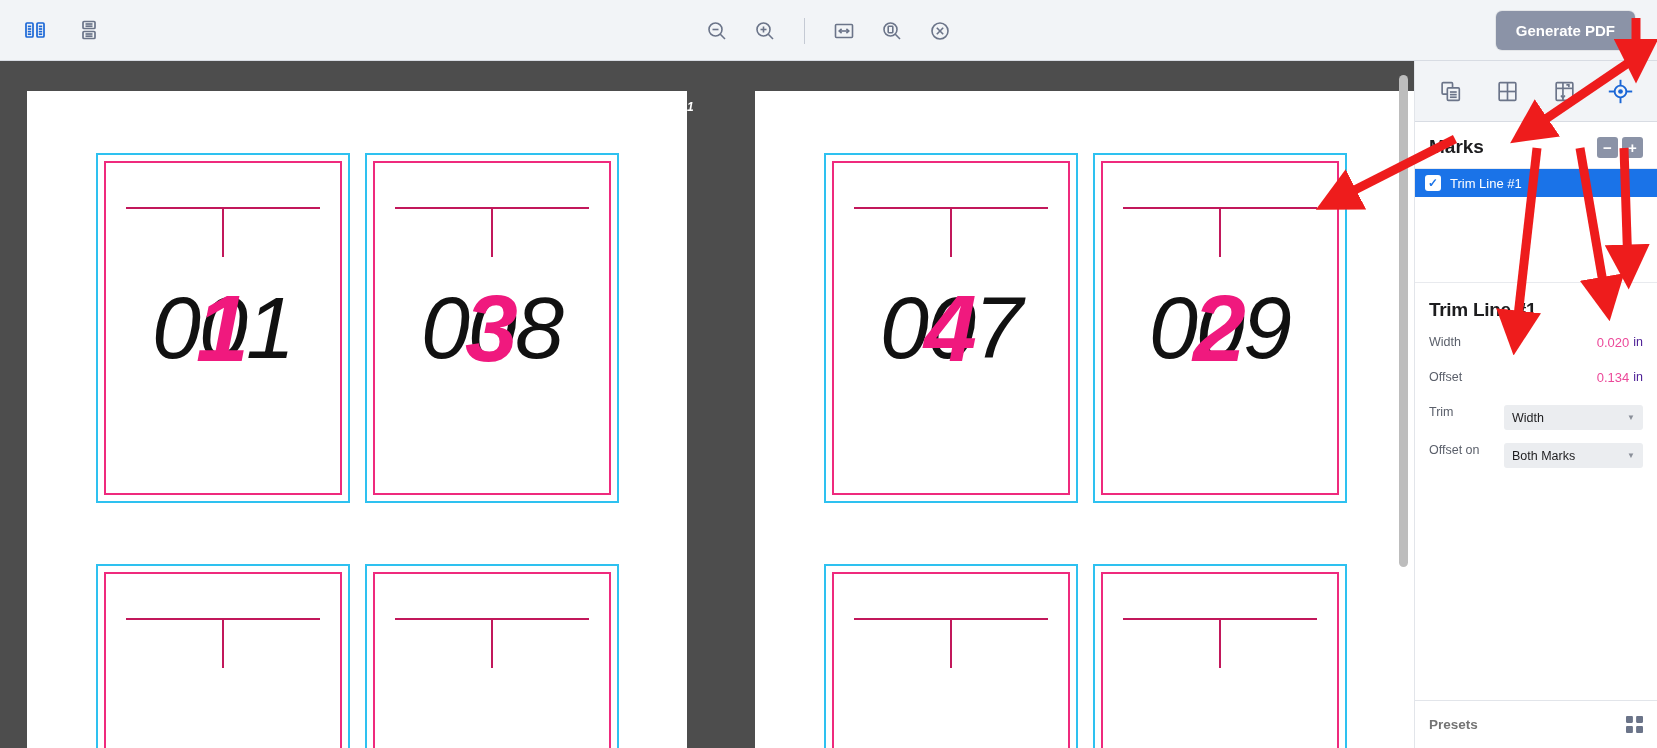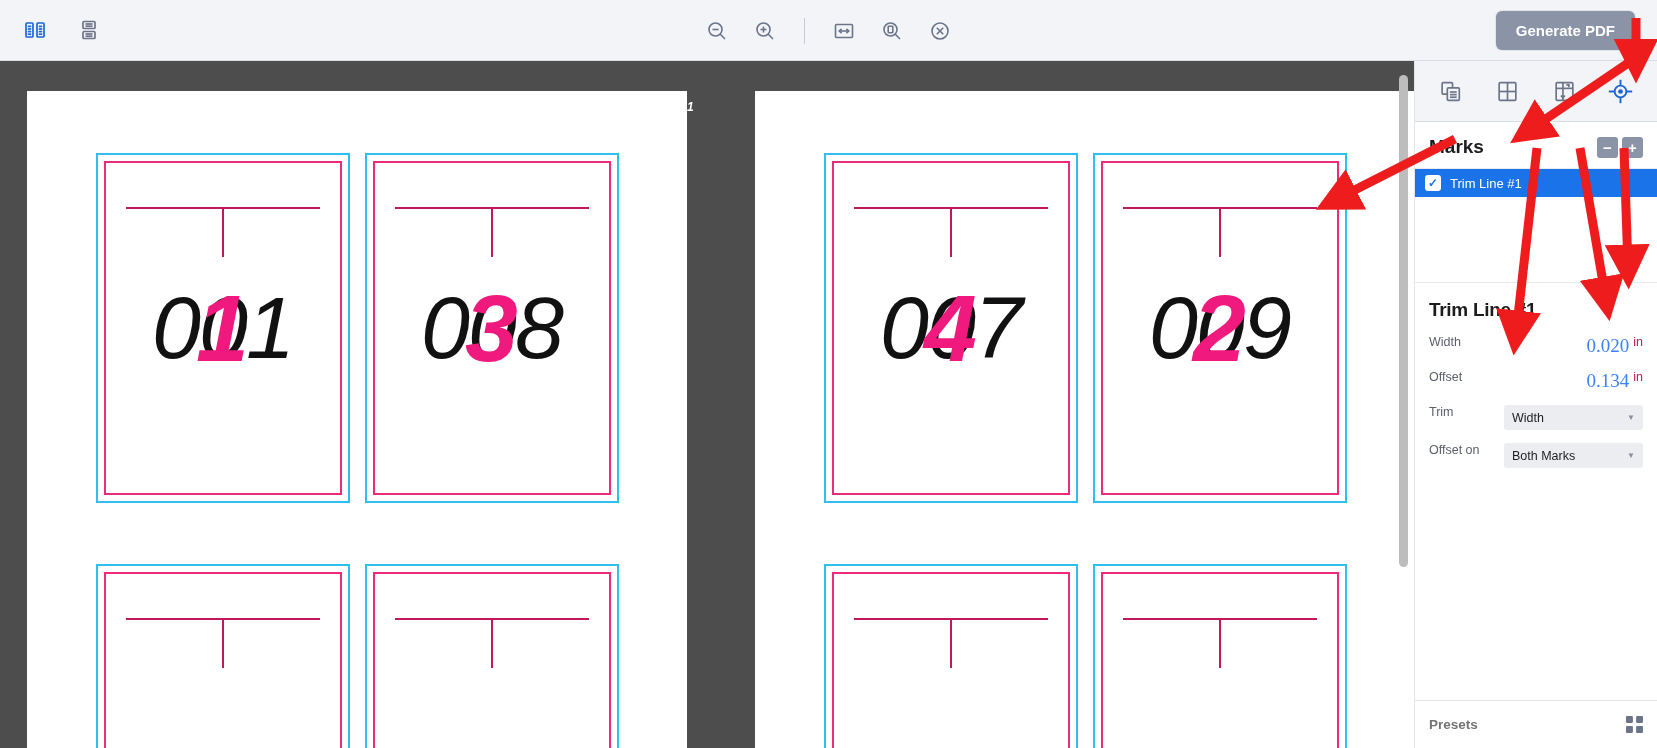--- a/index.html
+++ b/index.html
@@ -156,7 +156,7 @@
     display: flex; align-items: flex-start; margin-bottom: 13px; min-height: 22px;
   }
   .plabel { font-size: 12.5px; color: #5a5f6a; width: 72px; flex-shrink: 0; }
-  .pvalue { margin-left: auto; font-size: 19px; color: #3b82f6; font-family: Liberation Serif, serif; }
+  .pvalue { margin-left: auto; font-size: 13px; color: #ec4899; }
   .punit { font-size: 12.5px; color: #be185d; margin-left: 4px; }
   .select {
     margin-left: auto; width: 139px; height: 25px; background: #ebedf0;

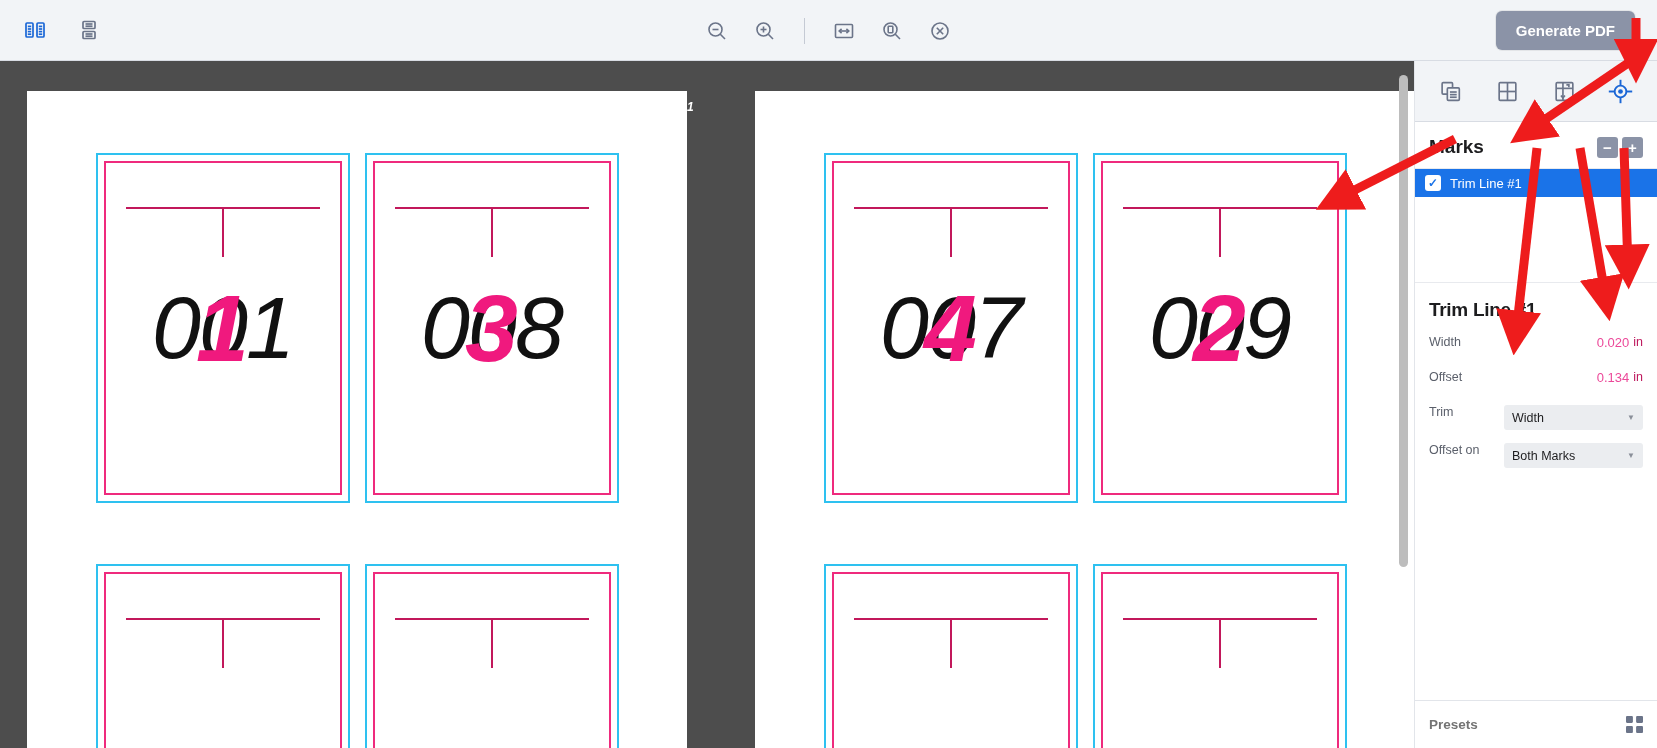--- a/index.html
+++ b/index.html
@@ -157,7 +157,7 @@
   }
   .plabel { font-size: 12.5px; color: #5a5f6a; width: 72px; flex-shrink: 0; }
   .pvalue { margin-left: auto; font-size: 13px; color: #ec4899; }
-  .punit { font-size: 12.5px; color: #be185d; margin-left: 4px; }
+  .punit { font-size: 12.5px; color: #4c1d95; margin-left: 4px; }
   .select {
     margin-left: auto; width: 139px; height: 25px; background: #ebedf0;
     border: none; border-radius: 3px; display: flex; align-items: center;

